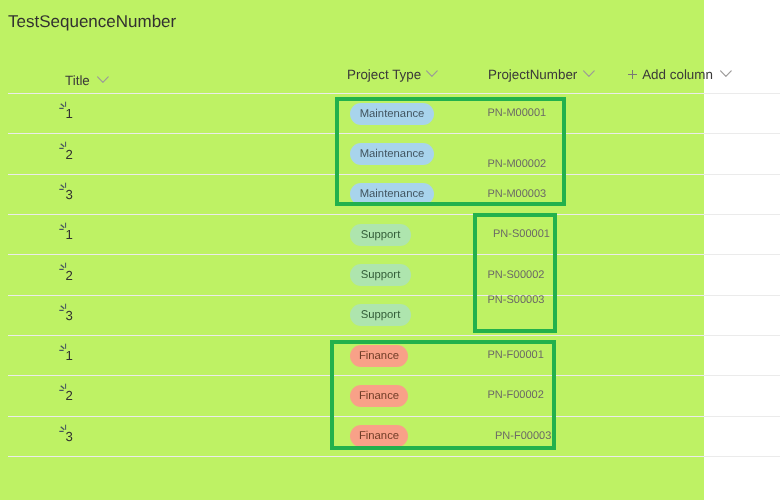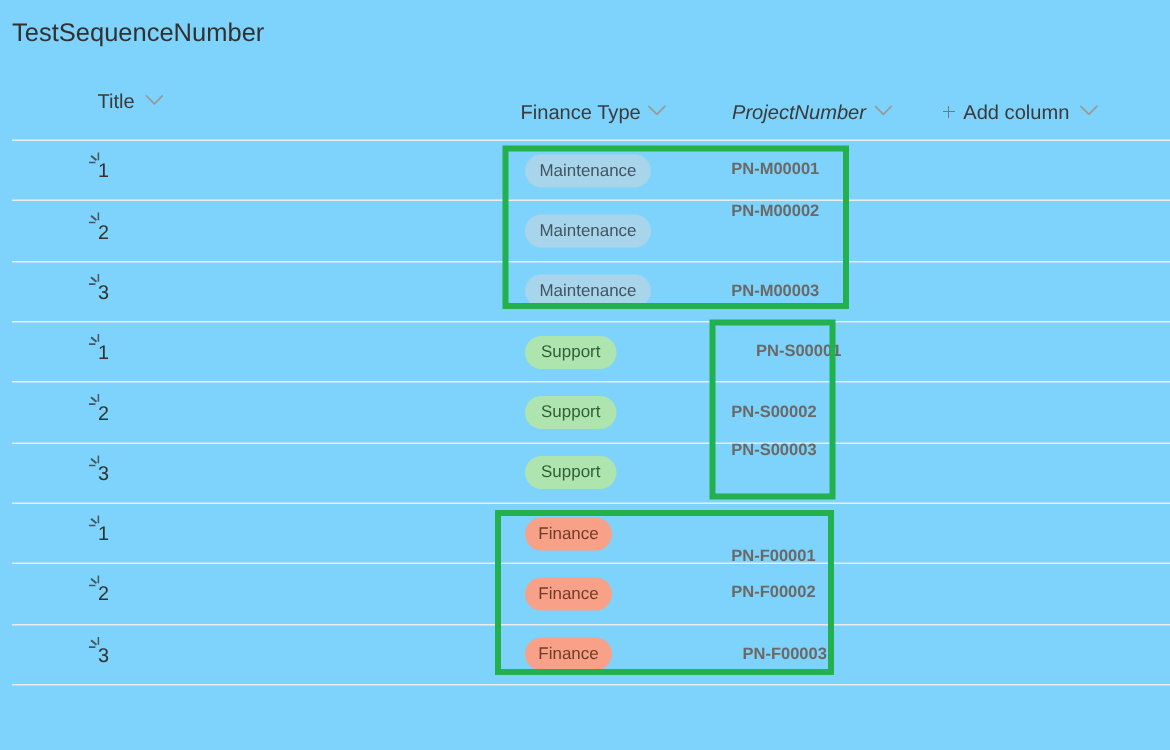--- a/index.html
+++ b/index.html
@@ -6,7 +6,7 @@
   html,body{margin:0;padding:0;background:#fff;}
   body{width:780px;height:500px;font-family:"Liberation Sans",sans-serif;overflow:hidden;
        -webkit-font-smoothing:antialiased;text-rendering:geometricPrecision;}
-  .page{position:relative;width:780px;height:500px;background:#7dd3fc;}
+  .page{position:relative;width:704px;height:500px;background:#bef264;}
 
   .page-title{position:absolute;left:8px;top:12px;font-size:17px;line-height:20px;
        color:#323130;white-space:nowrap;}

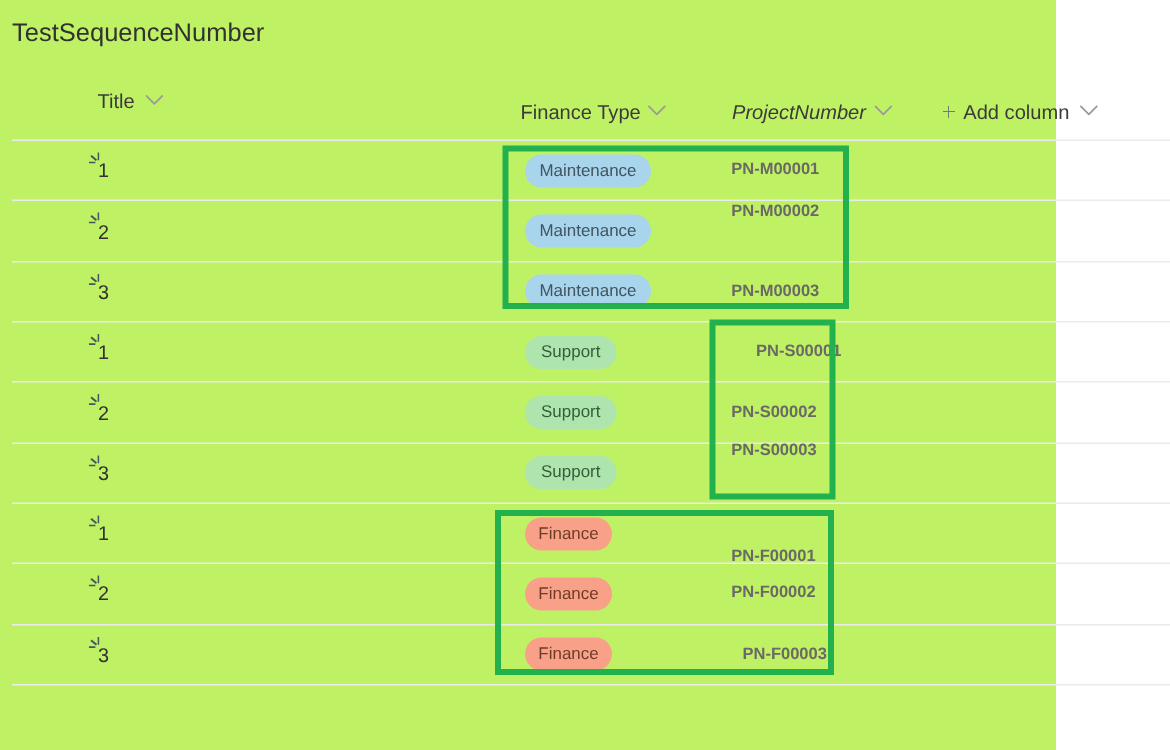--- a/index.html
+++ b/index.html
@@ -42,7 +42,7 @@
   <div class="page-title">TestSequenceNumber</div>
 
   <div class="hdr" id="header-row">
-      <div class="cell" style="left: 65px; top: 60px;">
+      <div class="cell" style="left: 65px; top: 73px;">
 
     <span class="lbl">Title</span>
     <span class="chev" style="margin-left: 7.3px;">

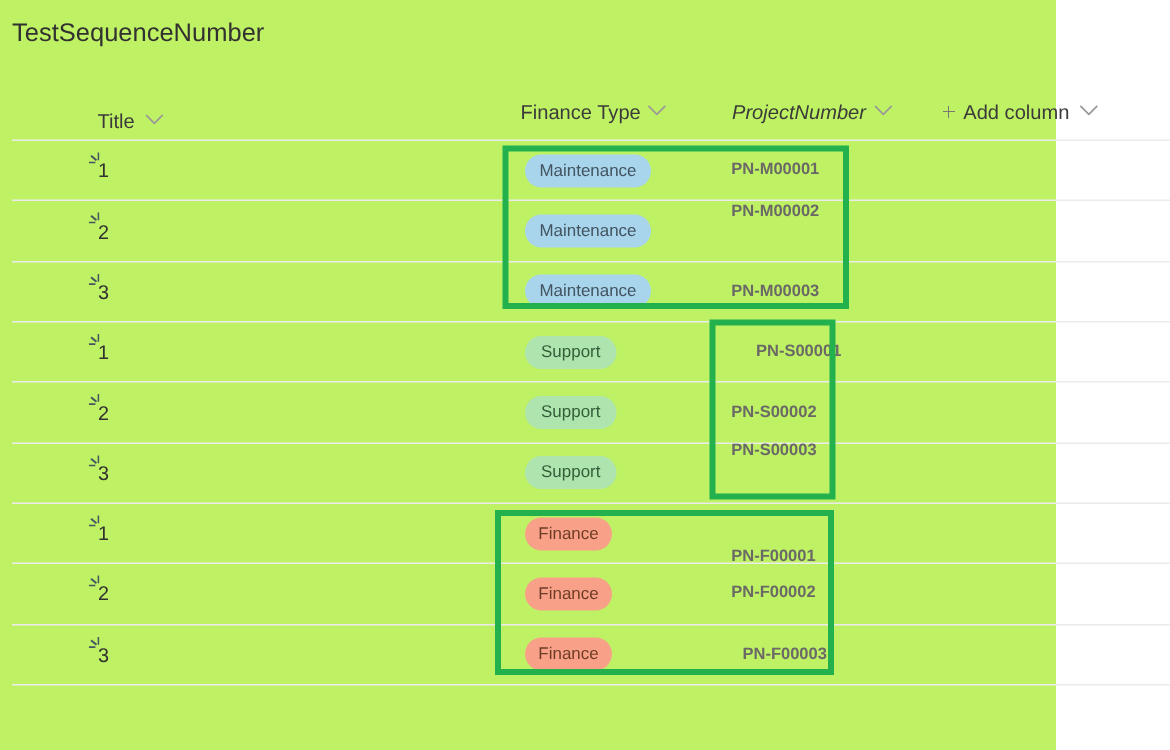--- a/index.html
+++ b/index.html
@@ -53,7 +53,7 @@
   </div>
       <div class="cell" style="left: 347px; top: 66.5px;">
 
-    <span class="lbl">Finance Type</span>
+    <span class="lbl">Project Type</span>
     <span class="chev" style="margin-left: 4.6px;">
       <svg width="12" height="8" viewBox="0 0 12 8">
         <path d="M0.6 0.9 L5.9 6.3 L11.2 0.9" fill="none" stroke="#9b9998" stroke-width="1.15" stroke-linecap="round" stroke-linejoin="round"></path>

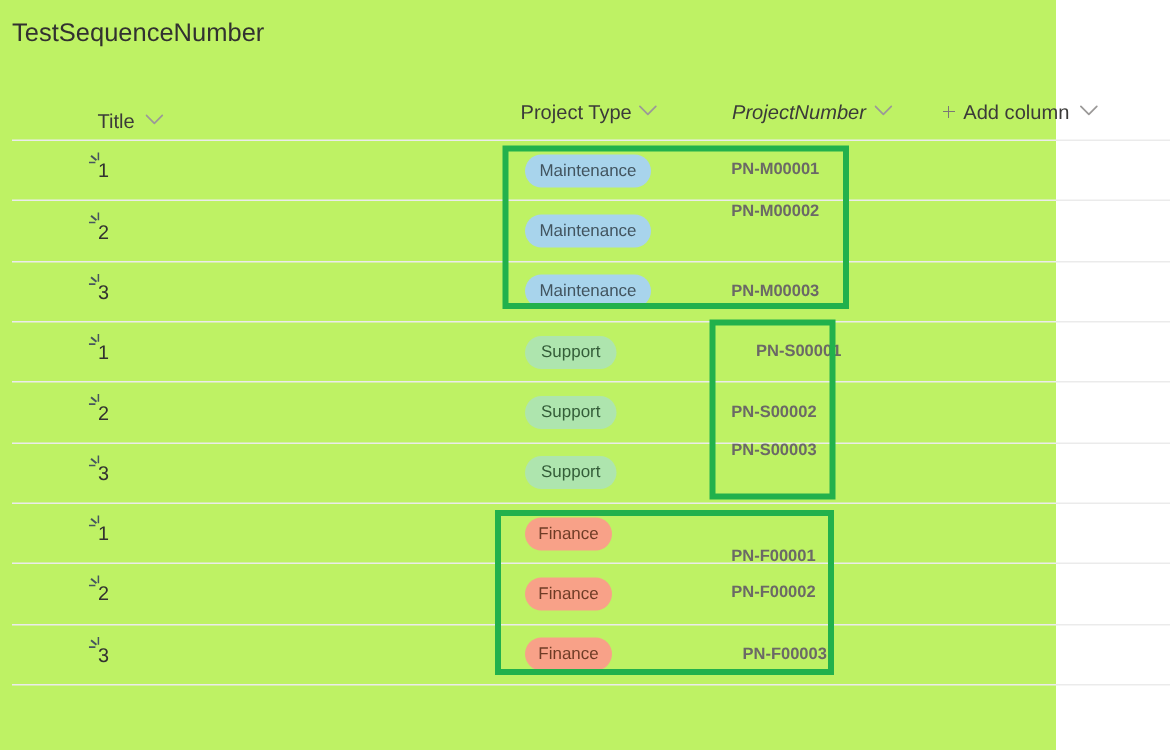--- a/index.html
+++ b/index.html
@@ -60,7 +60,7 @@
       </svg>
     </span>
   </div>
-      <div class="cell" style="left: 488px; top: 66.5px; font-style: italic;">
+      <div class="cell" style="left: 488px; top: 66.5px;">
 
     <span class="lbl">ProjectNumber</span>
     <span class="chev" style="margin-left: 5.7px;">

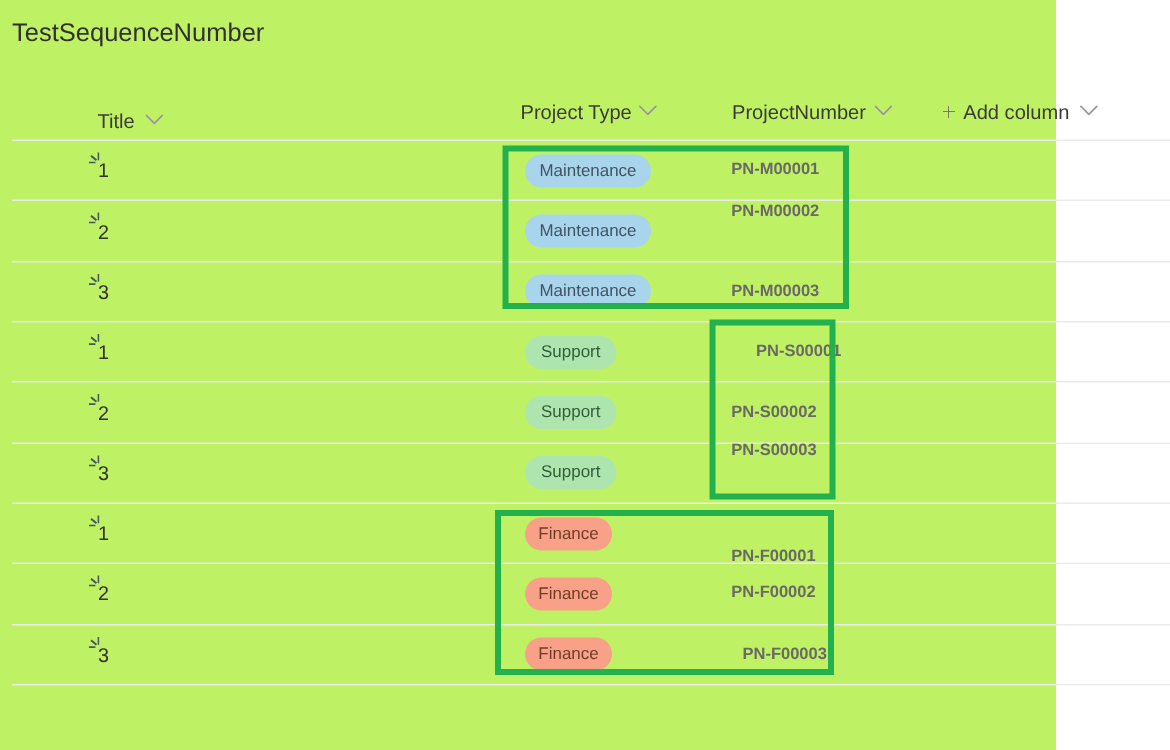--- a/index.html
+++ b/index.html
@@ -25,7 +25,7 @@
   .row{position:absolute;left:0;width:780px;height:40px;}
 
   .cell-title{position:absolute;font-size:13.2px;color:#323130;line-height:12px;white-space:nowrap;}
-  .cell-num{position:absolute;font-size:11px;color:#6b6966;white-space:nowrap;line-height:11px;font-weight:bold;}
+  .cell-num{position:absolute;font-size:11px;color:#6b6966;white-space:nowrap;line-height:11px;}
   .chip{position:absolute;display:flex;align-items:center;justify-content:center;
        border-radius:12px;font-size:11.3px;white-space:nowrap;box-sizing:border-box;}
   .tick{position:absolute;}

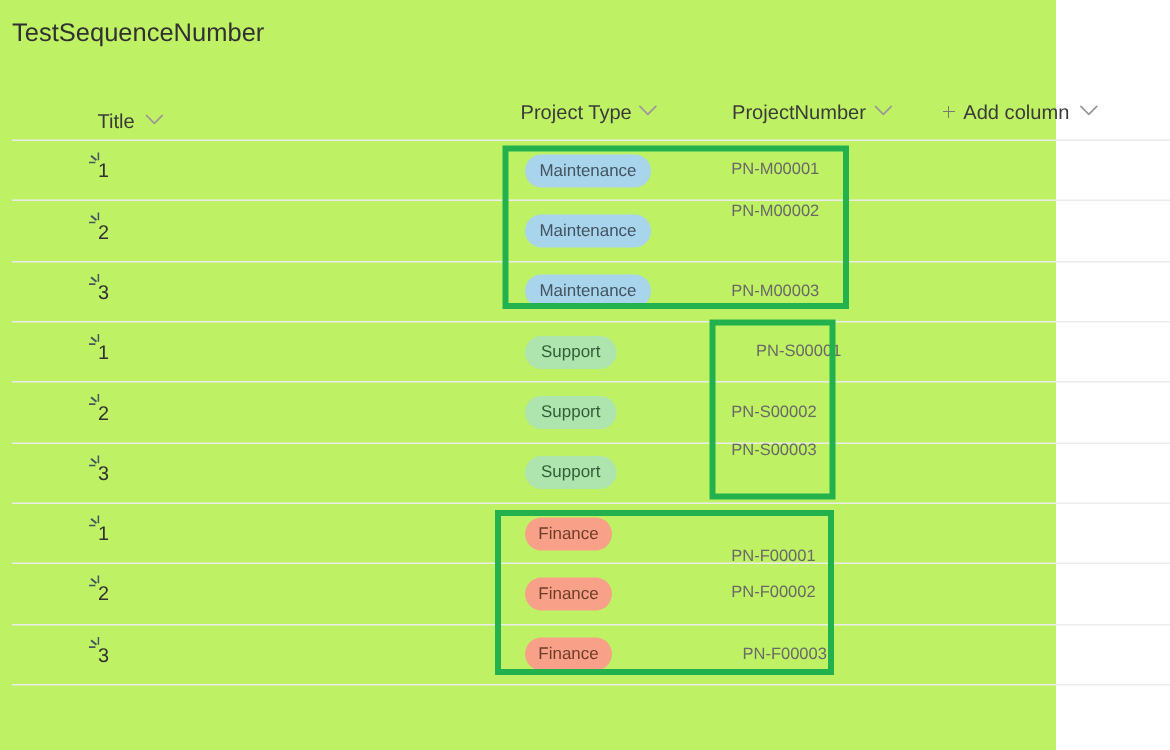--- a/index.html
+++ b/index.html
@@ -110,7 +110,7 @@
     </div>
     <div class="cell-title" style="left: 65.4px; top: 15.2px;">2</div>
     <div class="chip" style="left: 350px; top: 9.7px; width: 84px; height: 21.9px; background: rgb(168, 212, 236); color: rgb(66, 84, 95);">Maintenance</div>
-    <div class="cell-num" style="left: 487.5px; top: 3px;">PN-M00002</div>
+    <div class="cell-num" style="left: 487.5px; top: 26px;">PN-M00002</div>
   </div>
       <div class="row" style="top: 173.66px;">
     <div class="sep" style="top: 0px;"></div>

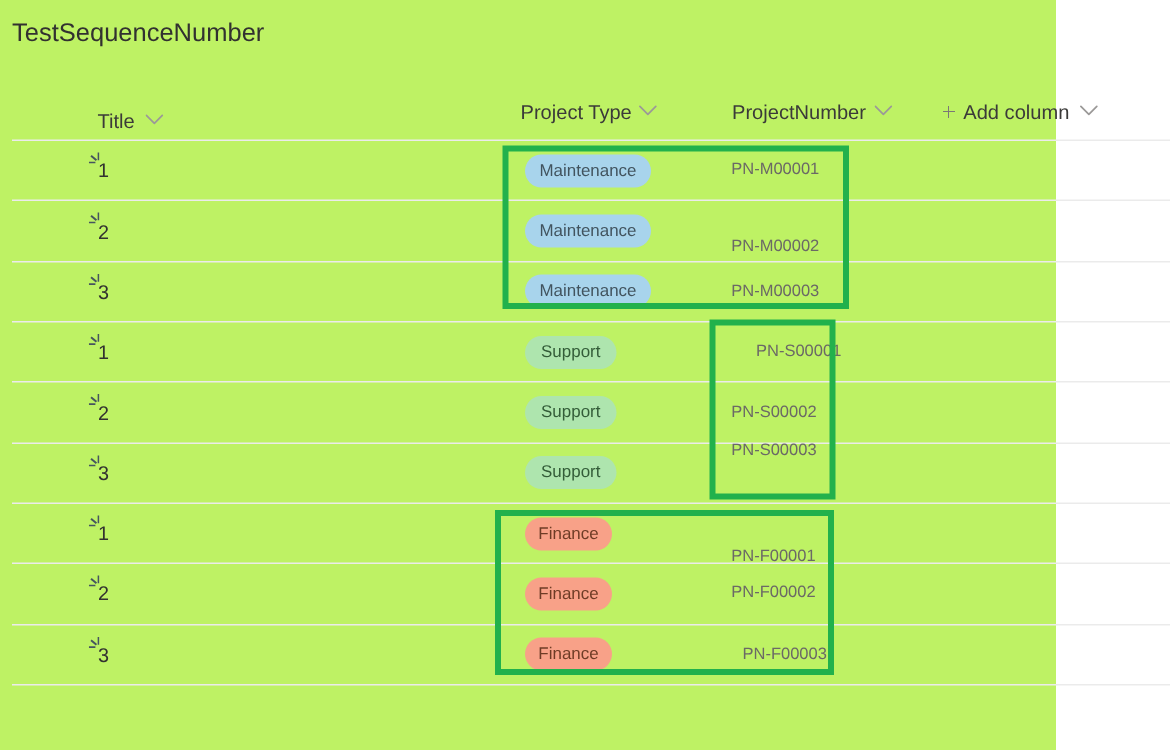--- a/index.html
+++ b/index.html
@@ -136,7 +136,7 @@
     </div>
     <div class="cell-title" style="left: 65.4px; top: 15.2px;">1</div>
     <div class="chip" style="left: 350px; top: 9.7px; width: 61px; height: 21.9px; background: rgb(174, 229, 174); color: rgb(51, 92, 56);">Support</div>
-    <div class="cell-num" style="left: 504px; top: 15.2px;">PN-S00001</div>
+    <div class="cell-num" style="left: 493px; top: 15.2px;">PN-S00001</div>
   </div>
       <div class="row" style="top: 254.32px;">
     <div class="sep" style="top: 0px;"></div>

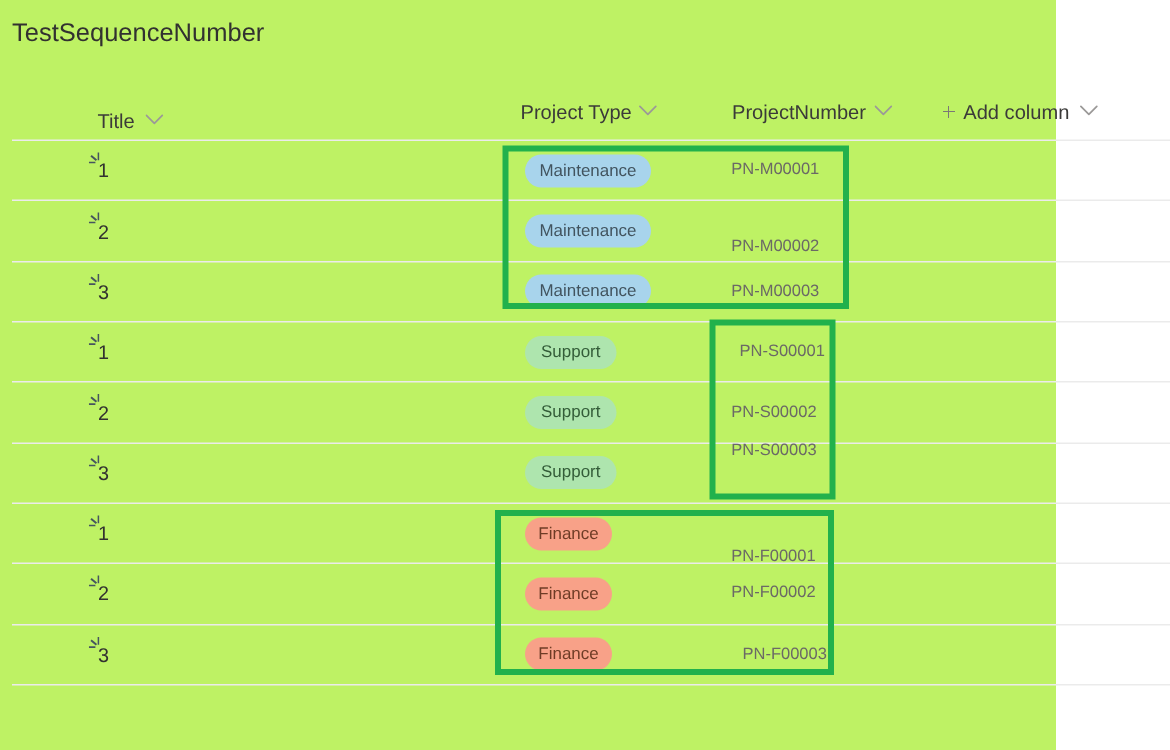--- a/index.html
+++ b/index.html
@@ -175,7 +175,7 @@
     </div>
     <div class="cell-title" style="left: 65.4px; top: 15.2px;">1</div>
     <div class="chip" style="left: 350px; top: 9.7px; width: 58px; height: 21.9px; background: rgb(248, 161, 136); color: rgb(110, 60, 38);">Finance</div>
-    <div class="cell-num" style="left: 487.5px; top: 15.2px; margin-top: 16px;">PN-F00001</div>
+    <div class="cell-num" style="left: 487.5px; top: 15.2px;">PN-F00001</div>
   </div>
       <div class="row" style="top: 375.31px;">
     <div class="sep" style="top: 0px;"></div>

